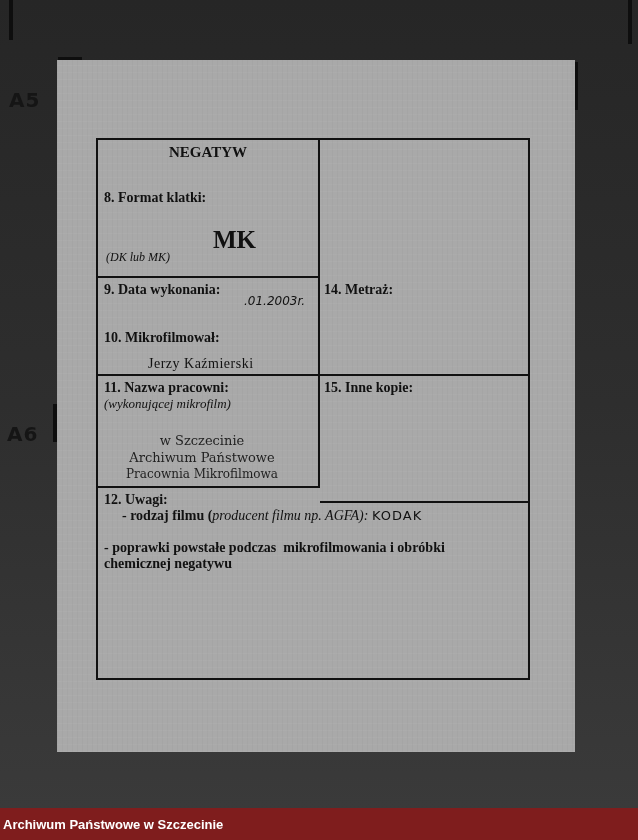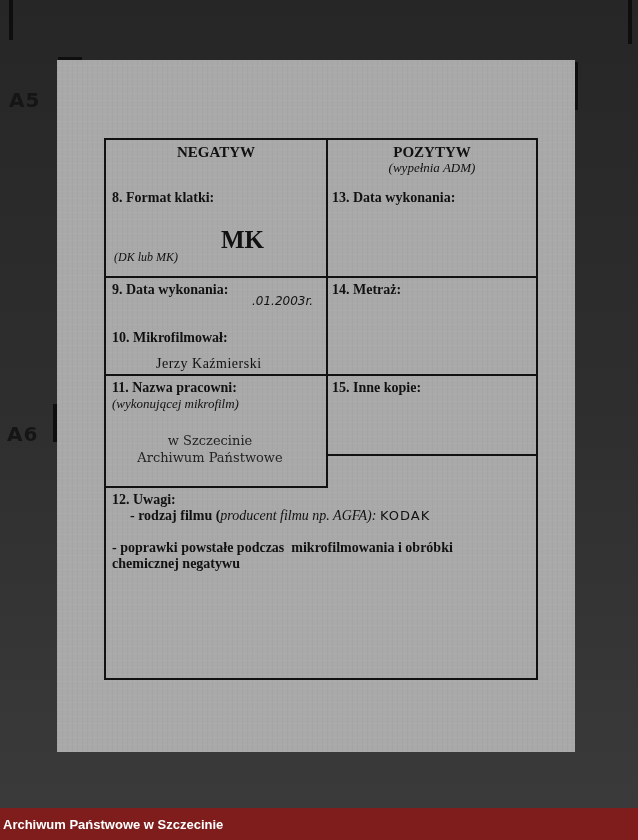--- a/index.html
+++ b/index.html
@@ -25,7 +25,7 @@
       repeating-linear-gradient(0deg, rgba(255,255,255,0.03) 0 1px, transparent 1px 7px);
   }
   .form {
-    position:absolute; left:104px; top:138px; width:430px; height:538px;
+    position:absolute; left:96px; top:138px; width:430px; height:538px;
     border:2px solid #111;
   }
   .cell { position:absolute; border-color:#111; border-style:solid; border-width:0; box-sizing:border-box; color:#111; }

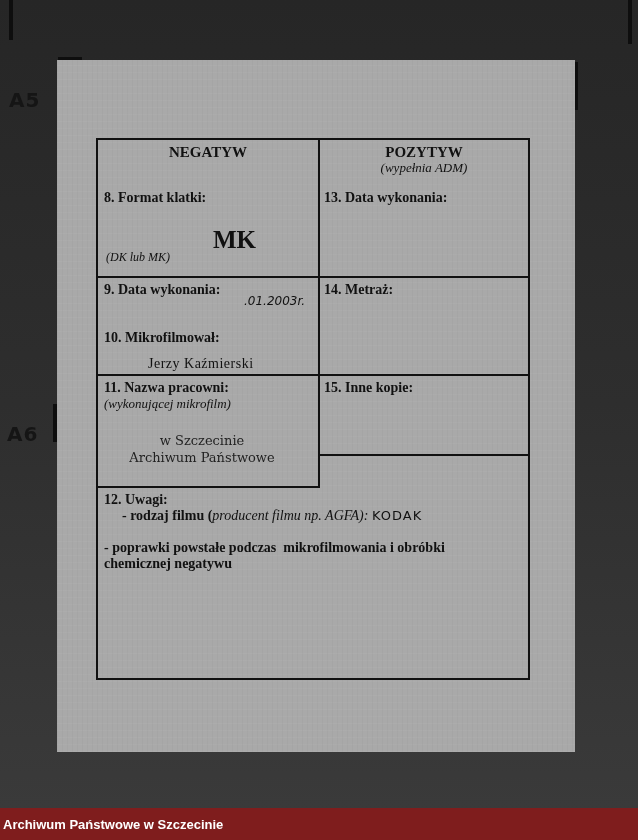--- a/index.html
+++ b/index.html
@@ -63,11 +63,6 @@
       <div class="lbl" style="left:115px;top:86px;font-size:25px;">MK</div>
       <div class="it" style="left:8px;top:110px;font-size:12px;">(DK lub MK)</div>
     </div>
-    <div class="cell" style="left:222px;top:0;width:208px;height:138px;border-bottom-width:2px;">
-      <div class="lbl" style="left:0;width:208px;text-align:center;top:4px;font-size:15px;">POZYTYW</div>
-      <div class="it" style="left:0;width:208px;text-align:center;top:20px;">(wypełnia ADM)</div>
-      <div class="lbl" style="left:4px;top:50px;">13. Data wykonania:</div>
-    </div>
 
     <div class="cell" style="left:0;top:138px;width:222px;height:98px;border-right-width:2px;border-bottom-width:2px;">
       <div class="lbl" style="left:6px;top:4px;">9. Data wykonania:</div>

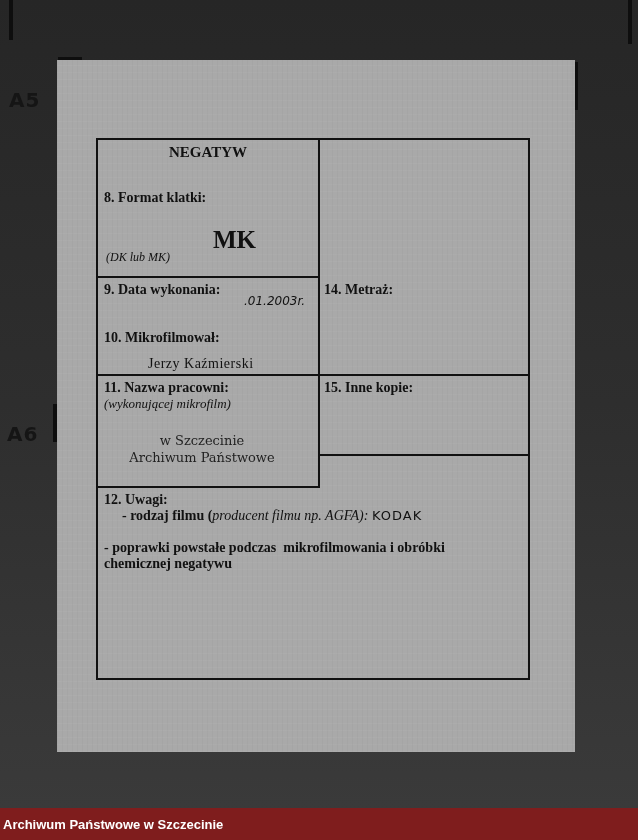--- a/index.html
+++ b/index.html
@@ -82,7 +82,7 @@
         <div>Archiwum Państwowe</div>
       </div>
     </div>
-    <div class="cell" style="left:222px;top:236px;width:208px;height:80px;border-bottom-width:2px;">
+    <div class="cell" style="left:222px;top:236px;width:208px;height:127px;border-bottom-width:2px;">
       <div class="lbl" style="left:4px;top:4px;">15. Inne kopie:</div>
     </div>
 

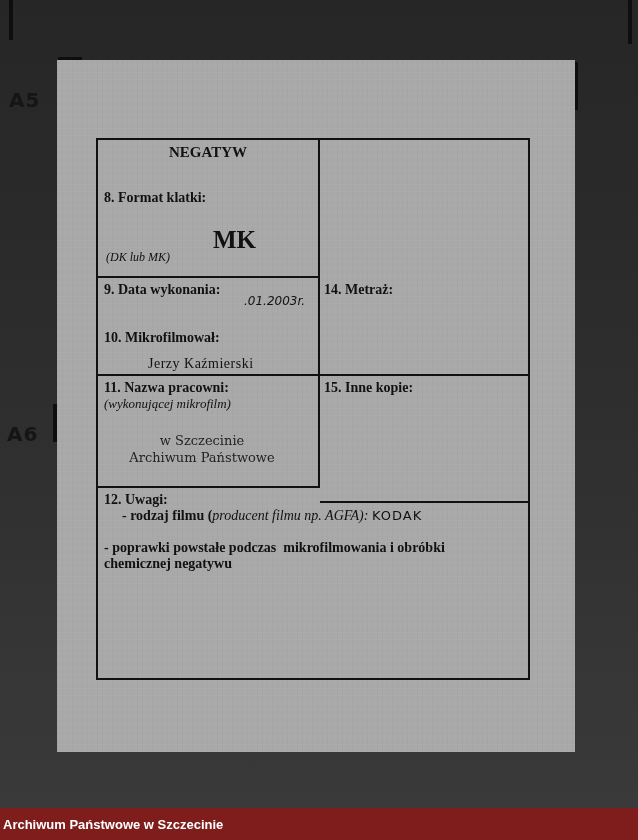--- a/index.html
+++ b/index.html
@@ -80,6 +80,7 @@
       <div class="stamp" style="left:24px;top:56px;width:160px;">
         <div>w Szczecinie</div>
         <div>Archiwum Państwowe</div>
+        <div style="font-size:12px;">Pracownia Mikrofilmowa</div>
       </div>
     </div>
     <div class="cell" style="left:222px;top:236px;width:208px;height:127px;border-bottom-width:2px;">

